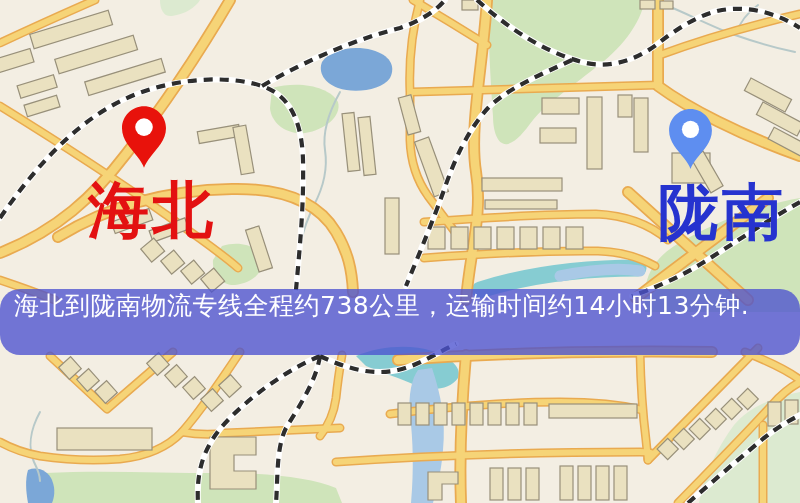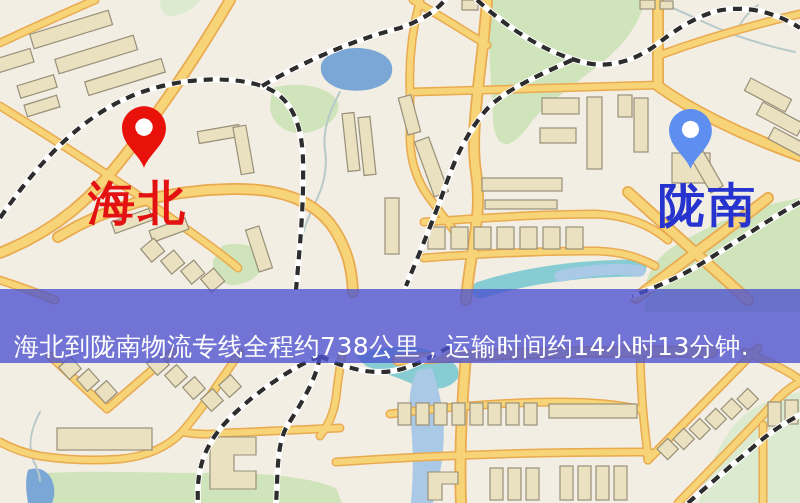--- a/index.html
+++ b/index.html
@@ -32,7 +32,7 @@
   .raild{fill:none;stroke:var(--rail-dark);stroke-width:4.2;stroke-dasharray:9 7;stroke-linecap:butt;}
   
   .pin{position:absolute;}
-  .map-label{position:absolute;font-weight:bold;font-size:47px;line-height:1;letter-spacing:3px;
+  .map-label{position:absolute;font-weight:bold;font-size:61px;line-height:1;letter-spacing:3px;
              font-family:"DejaVu Sans","Liberation Sans",sans-serif;white-space:nowrap;}
   .label-origin{color:var(--origin-label-color);left:88px;top:179px;}
   .label-dest{color:var(--dest-label-color);left:642px;top:181px;margin-left:16px;}

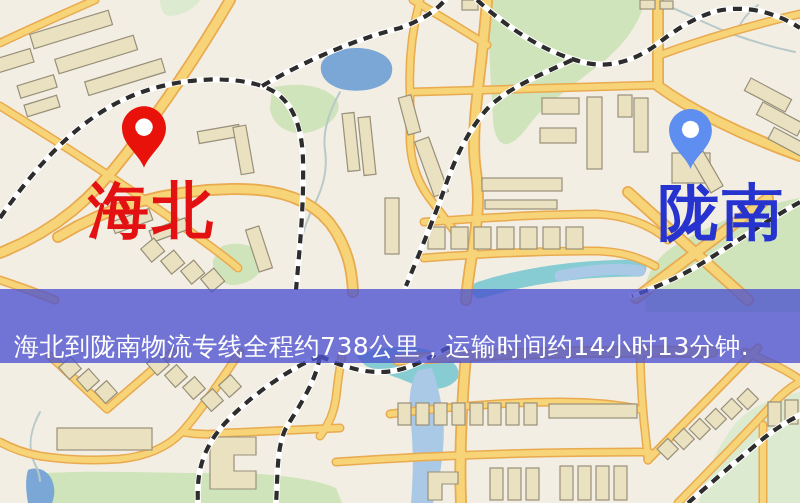--- a/index.html
+++ b/index.html
@@ -36,9 +36,9 @@
              font-family:"DejaVu Sans","Liberation Sans",sans-serif;white-space:nowrap;}
   .label-origin{color:var(--origin-label-color);left:88px;top:179px;}
   .label-dest{color:var(--dest-label-color);left:642px;top:181px;margin-left:16px;}
-  .banner{position:absolute;left:0;right:0;top:289px;height:74px;background:var(--banner-bg);
-          display:flex;align-items:flex-end;padding-left:14px;box-sizing:border-box;
-          color:var(--banner-text);font-size:25px;letter-spacing:0.5px;white-space:nowrap;}
+  .banner{position:absolute;left:0;right:0;top:289px;height:66px;background:var(--banner-bg);
+          display:flex;align-items:flex-start;padding-left:14px;box-sizing:border-box;
+          color:var(--banner-text);font-size:25px;letter-spacing:0.5px;white-space:nowrap;border-radius:20px;}
 </style>
 </head>
 <body>

